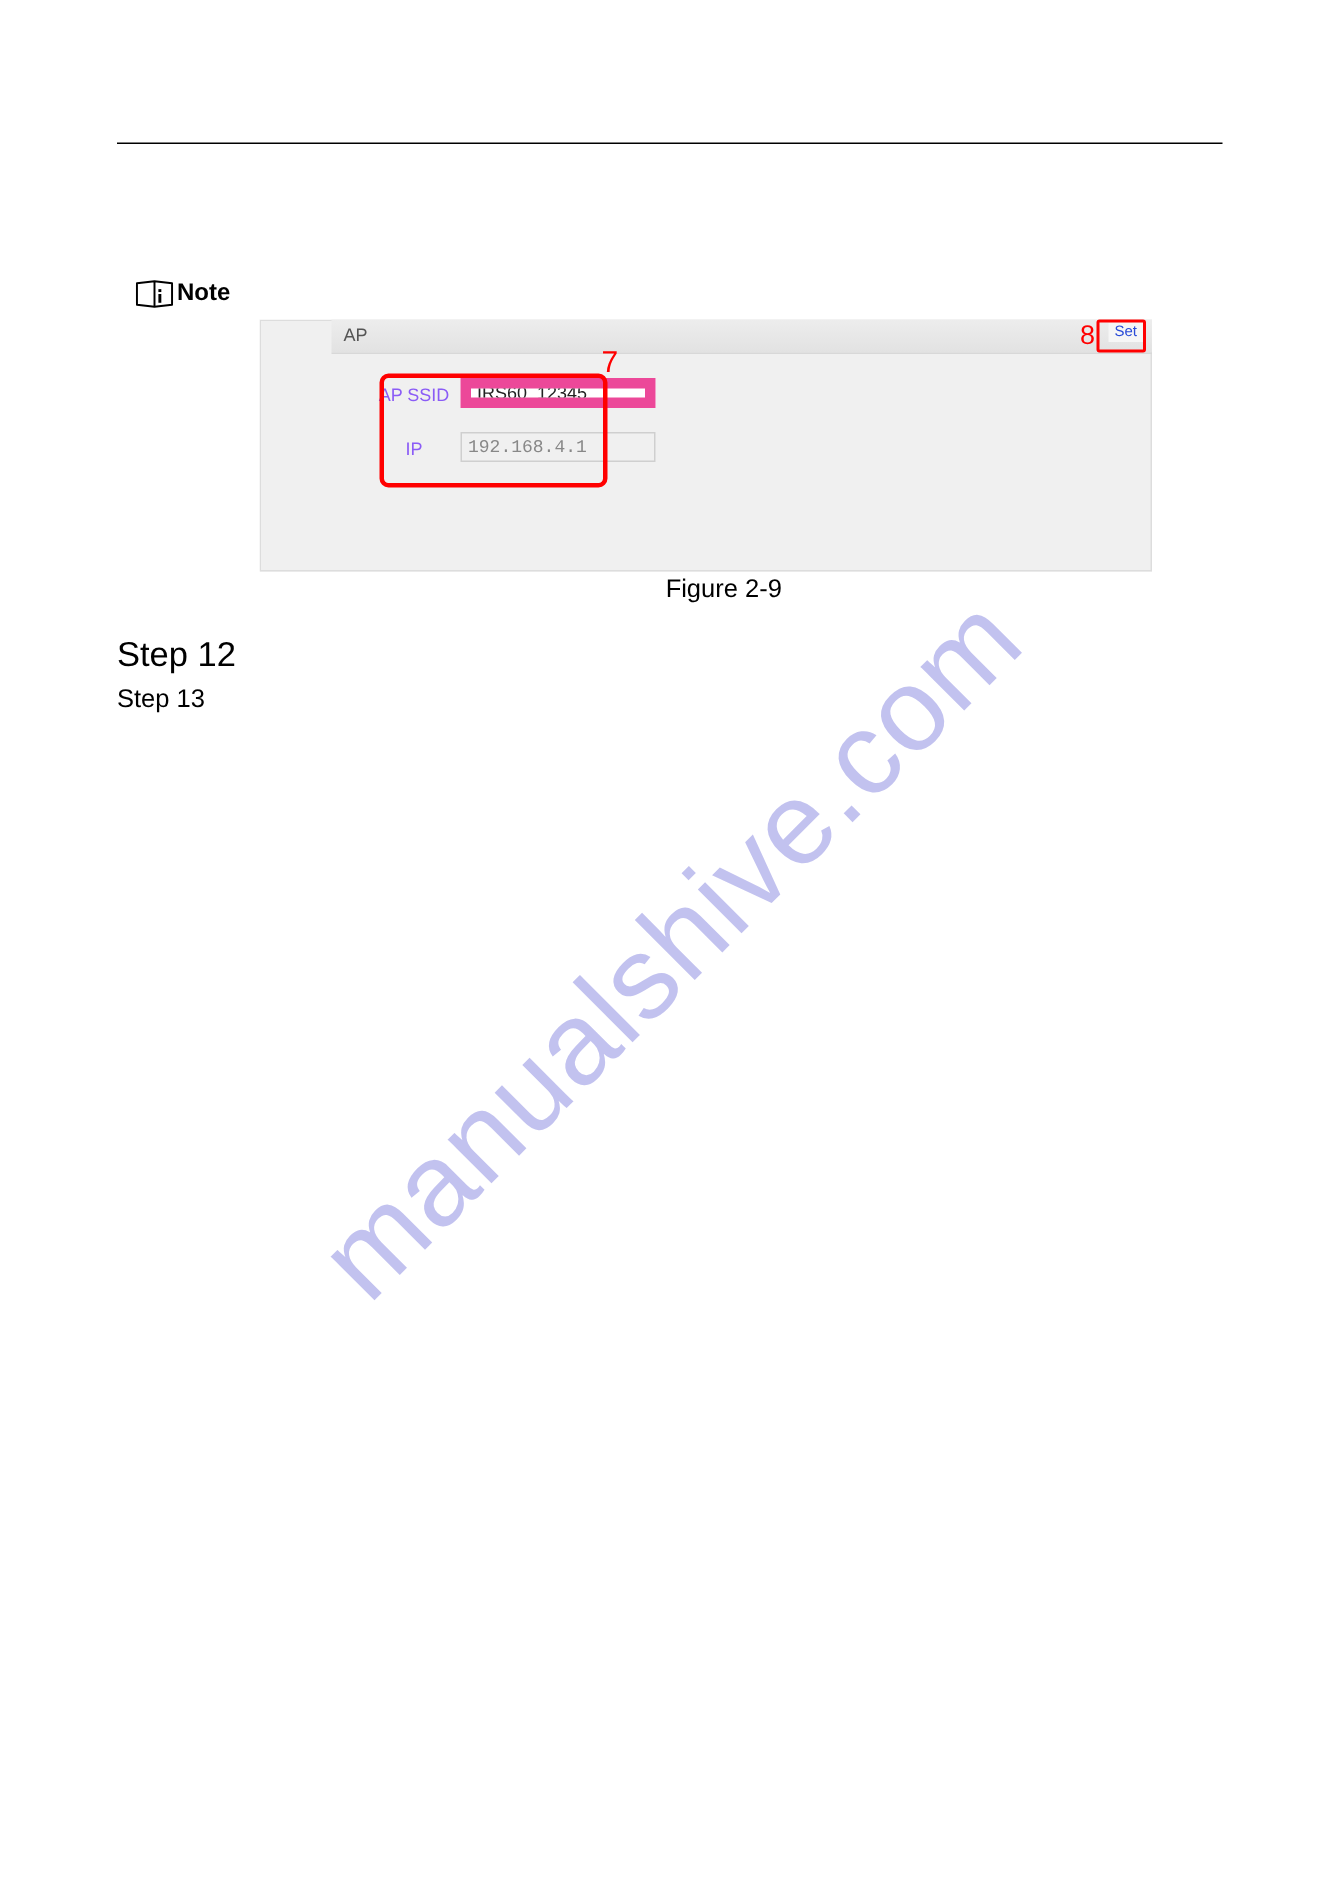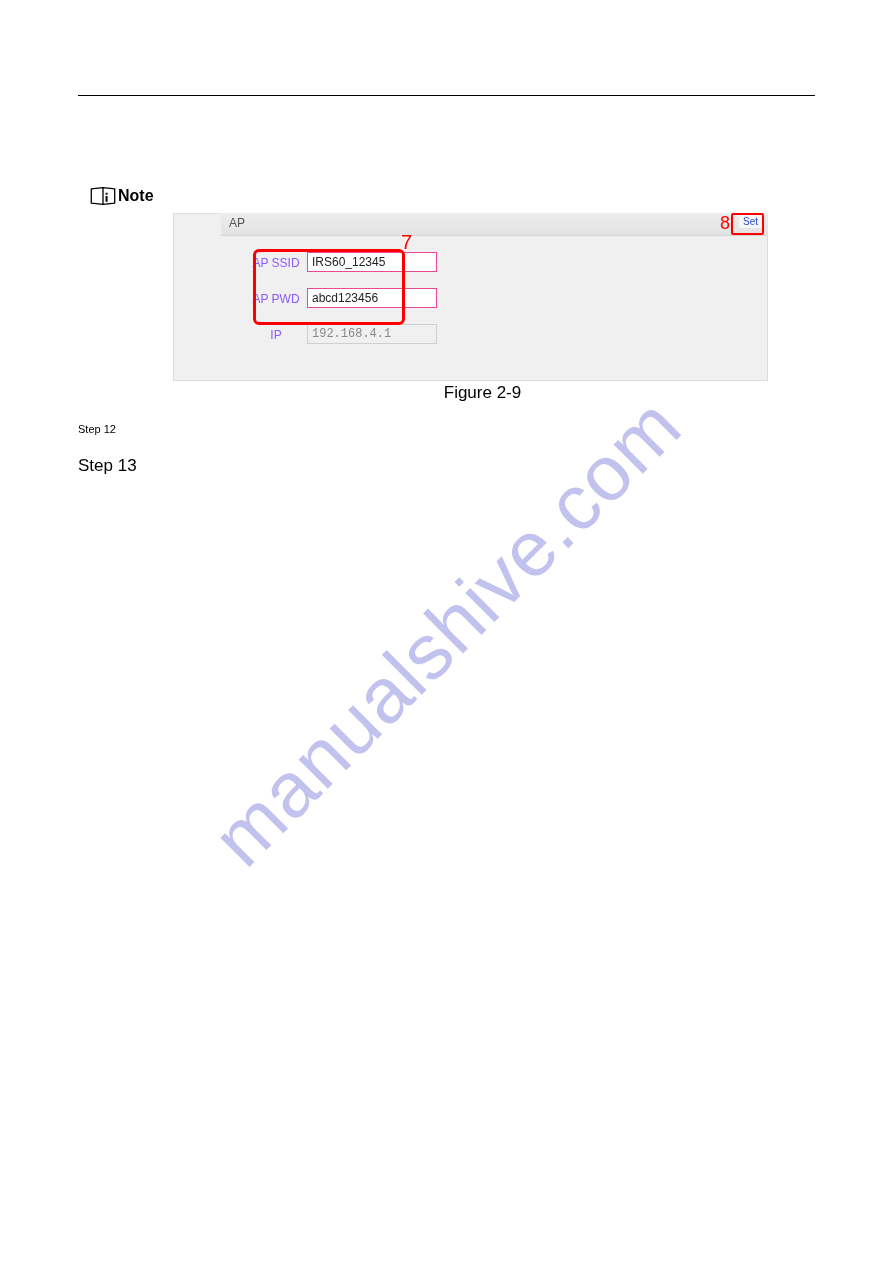--- a/index.html
+++ b/index.html
@@ -110,7 +110,7 @@
     top: 4px;
     width: 130px;
     height: 20px;
-    border: 1px solid #ec4899;
+    border: 7px solid #ec4899;
     background: #ffffff;
     font-size: 12px;
     color: #222;

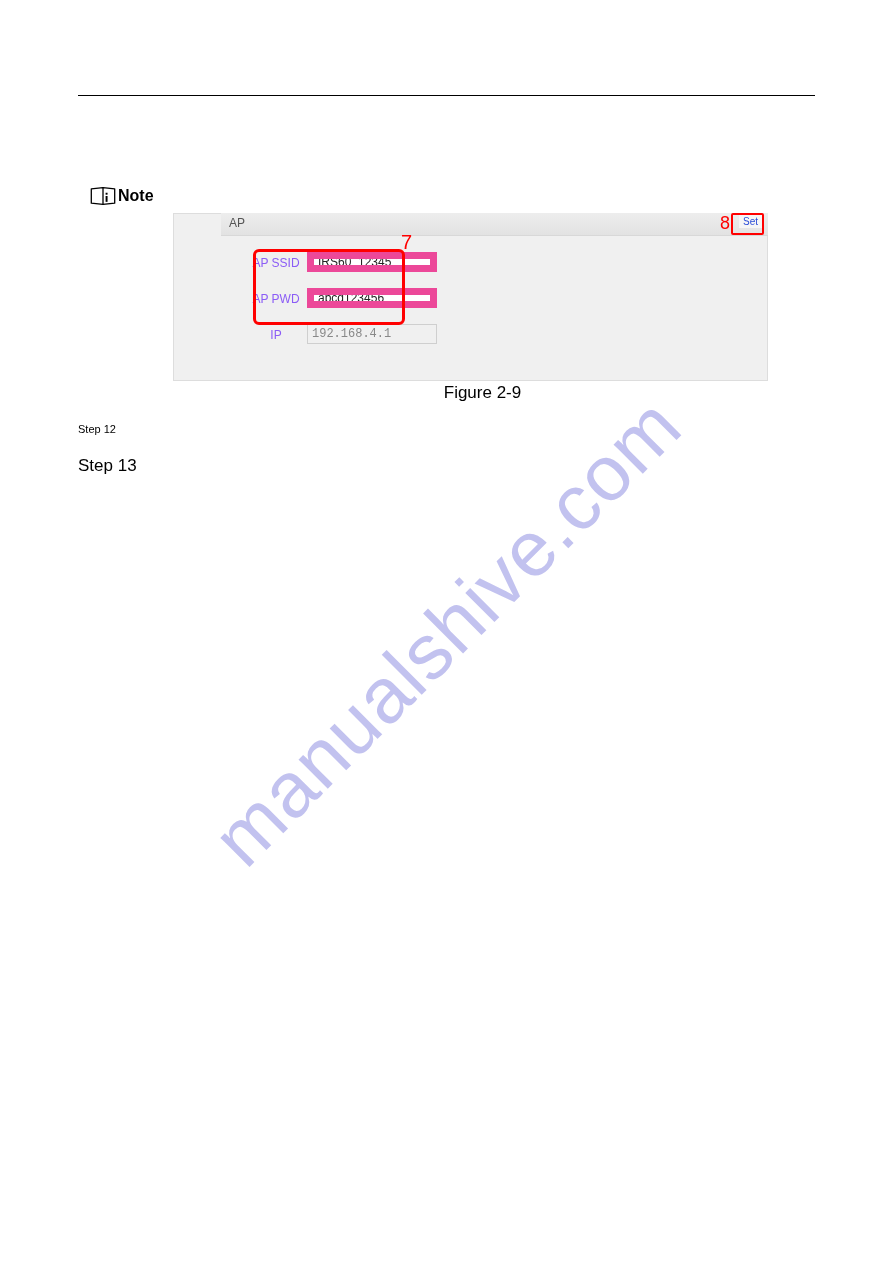--- a/index.html
+++ b/index.html
@@ -223,10 +223,6 @@
         <input class="ap-input" type="text" value="IRS60_12345" style="">
       </div>
       <div class="ap-row">
-        <span class="ap-row-label">AP PWD</span>
-        <input class="ap-input" type="text" value="abcd123456" style="">
-      </div>
-      <div class="ap-row">
         <span class="ap-row-label">IP</span>
         <input class="ap-input readonly" type="text" readonly="" value="192.168.4.1" style="">
       </div>

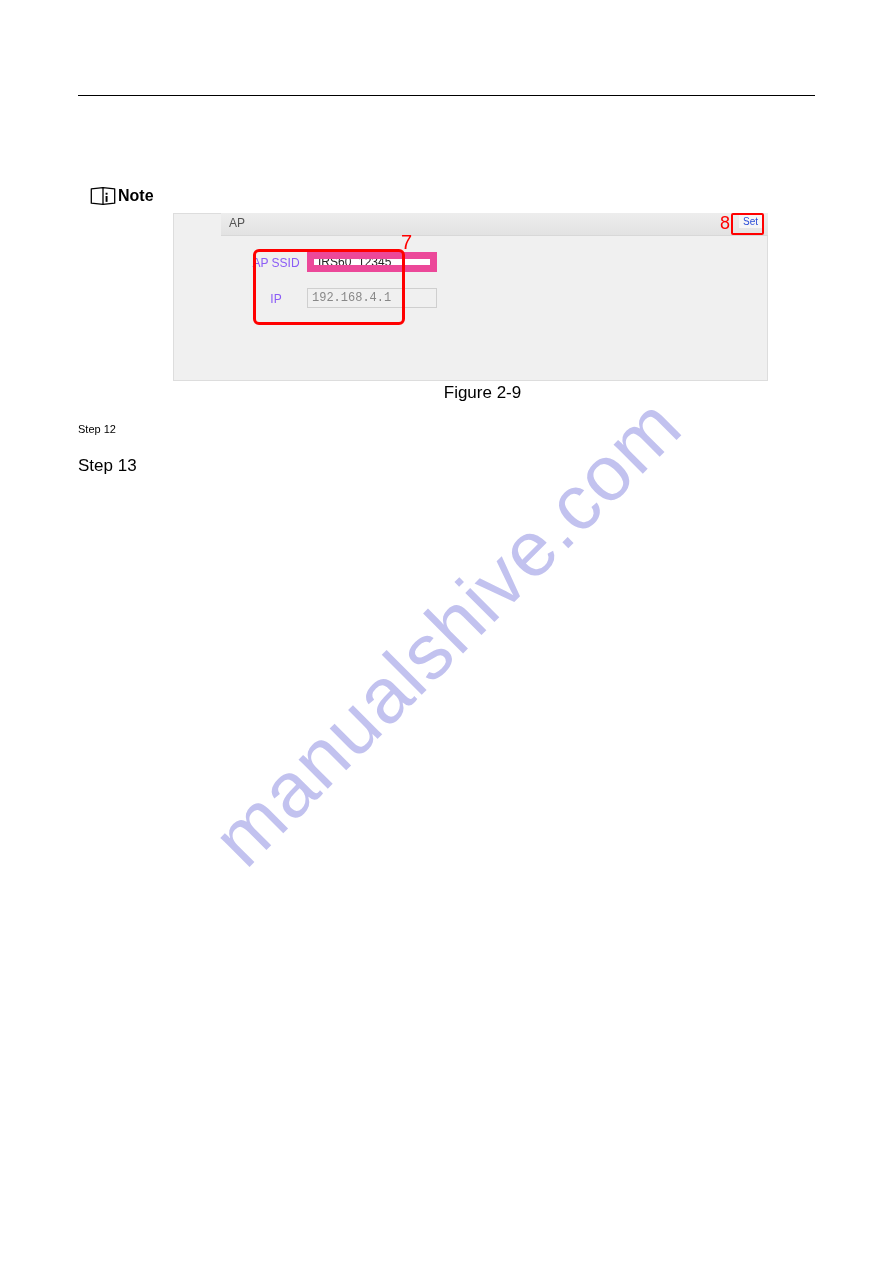--- a/index.html
+++ b/index.html
@@ -165,7 +165,7 @@
     position: absolute;
     left: 78px;
     top: 423px;
-    font-size: 11px;
+    font-size: 23px;
   }
   .step13 {
     position: absolute;

